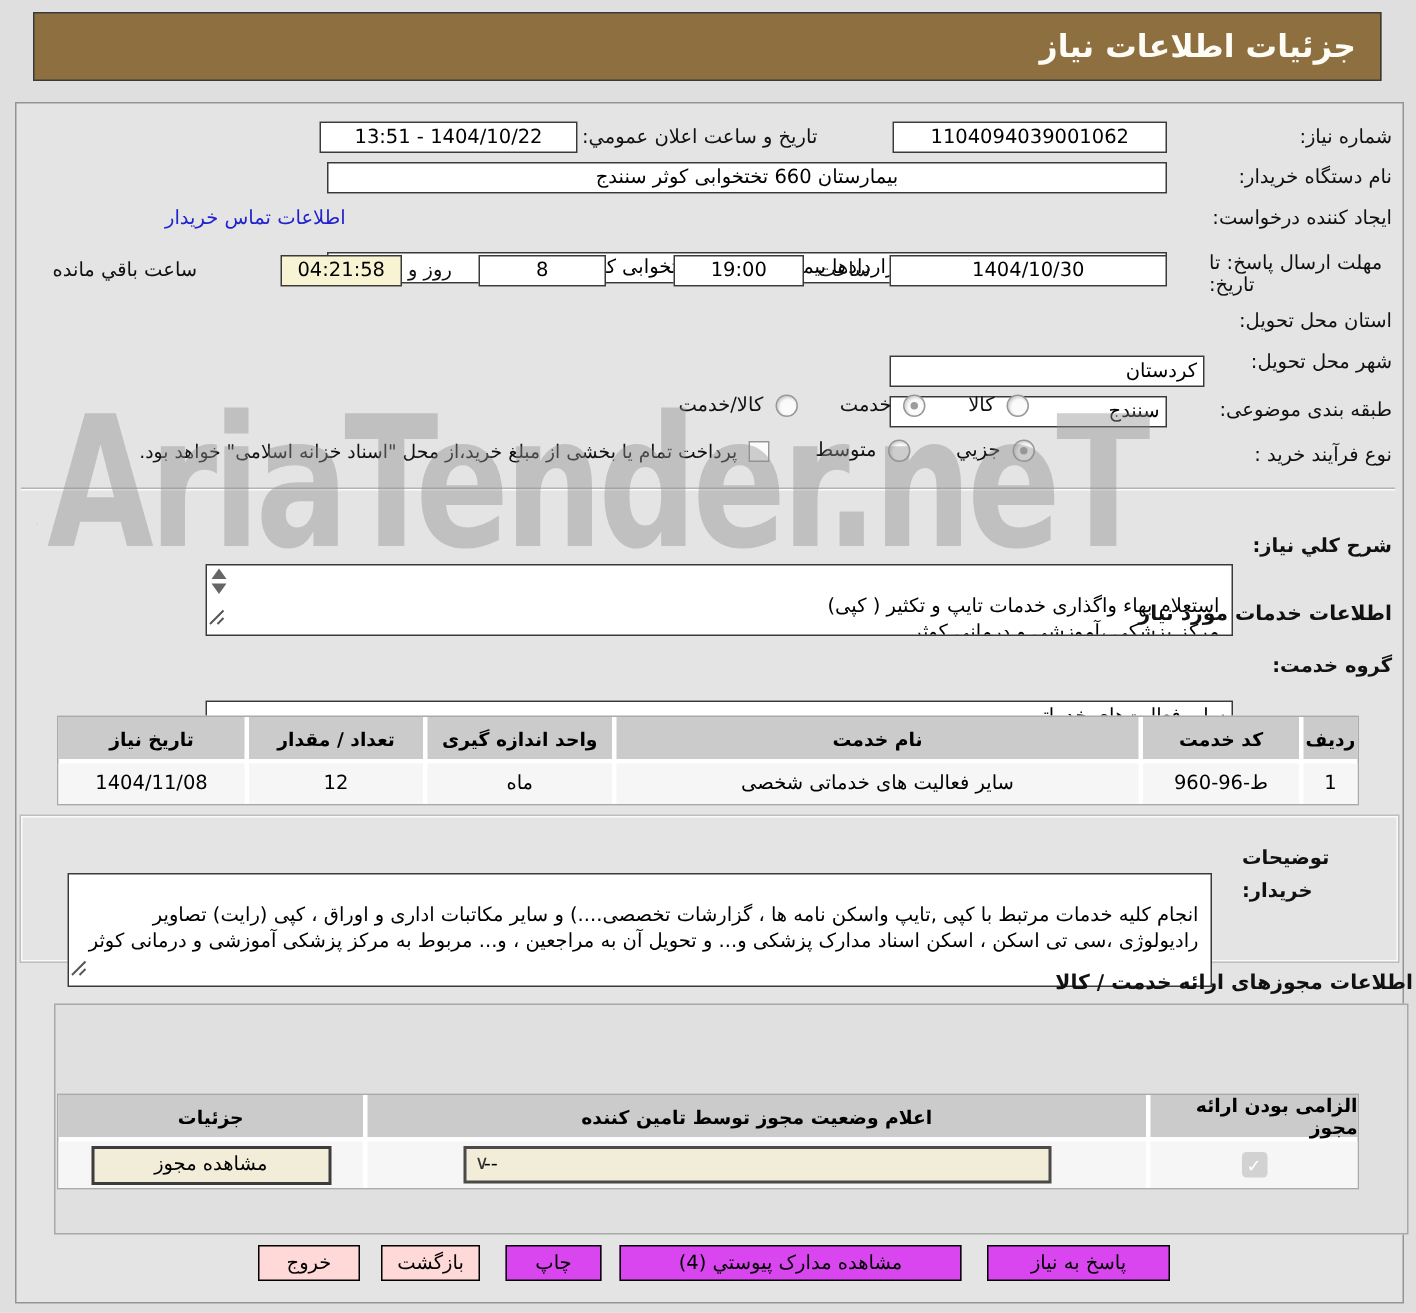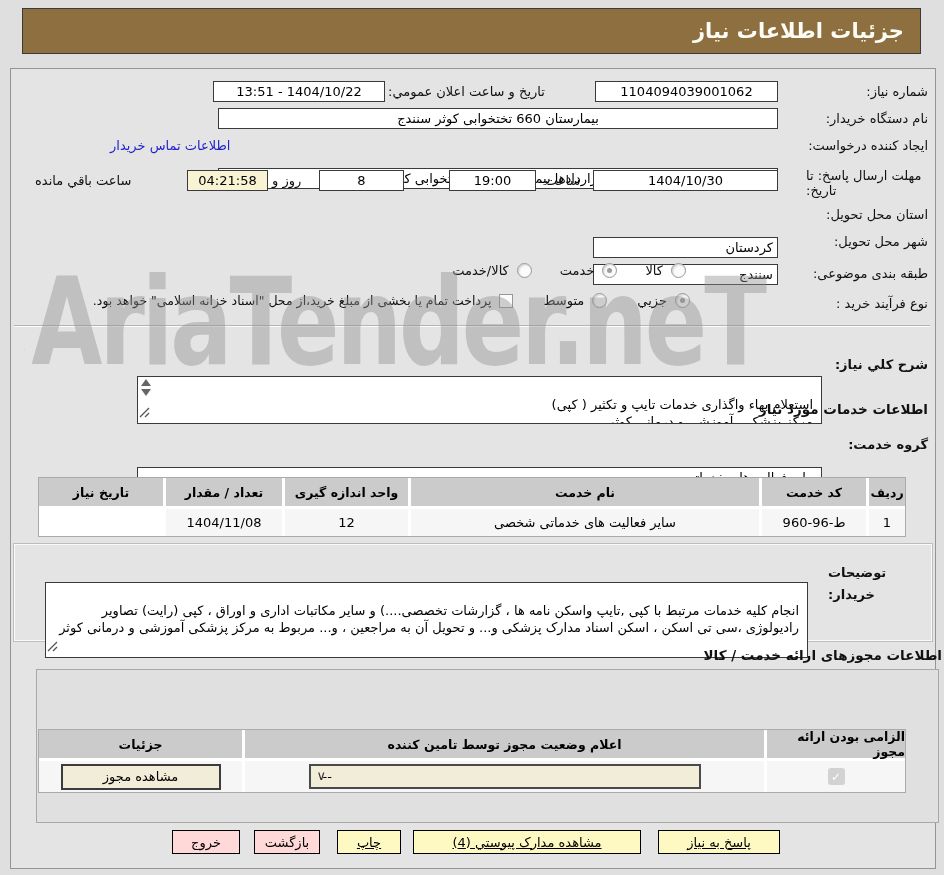--- a/index.html
+++ b/index.html
@@ -84,7 +84,7 @@
   <div class="lbl" style="top:173px;left:35px;width:146px;text-align:left;">ساعت باقي مانده</div>
 
   <div class="lbl" style="top:207px;right:16px;">استان محل تحویل:</div>
-  <div class="field rightal" style="top:204px;left:593px;width:185px;">کردستان</div>
+  <div class="field rightal" style="top:204px;left:593px;width:210px;">کردستان</div>
   <div class="lbl" style="top:234px;right:16px;">شهر محل تحویل:</div>
   <div class="field rightal" style="top:231px;left:593px;width:185px;">سنندج</div>
 

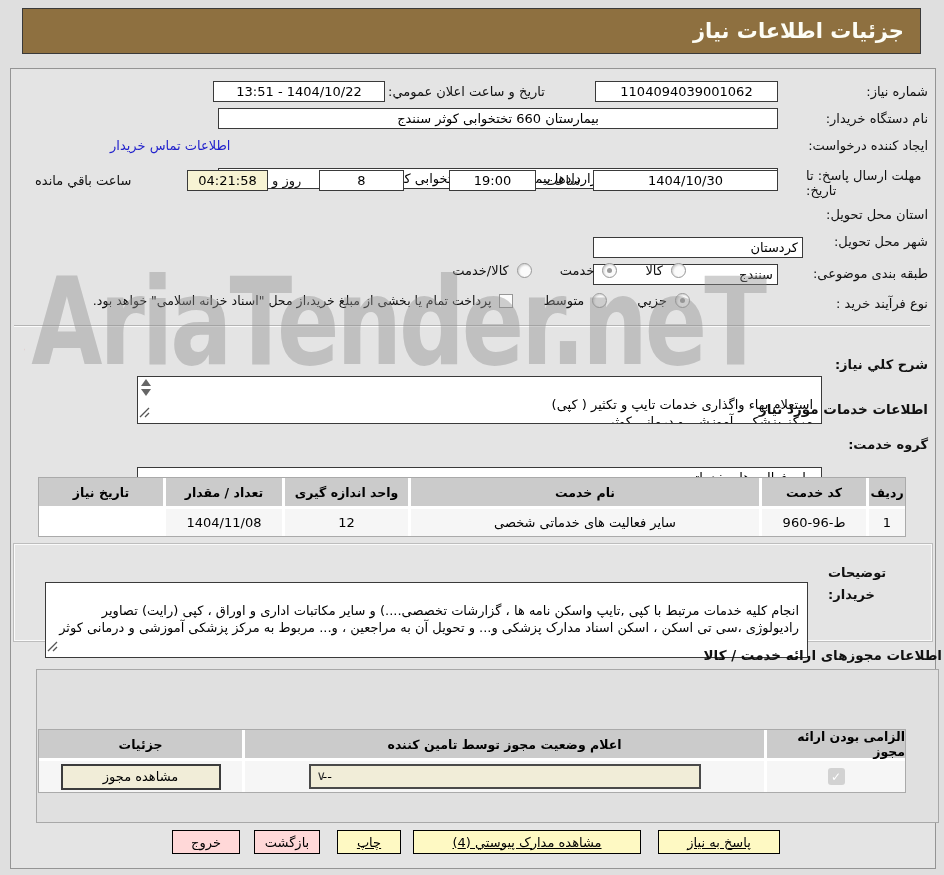--- a/index.html
+++ b/index.html
@@ -137,6 +137,7 @@
     <div class="td">1</div>
     <div class="td">ط-96-960</div>
     <div class="td">سایر فعالیت های خدماتی شخصی</div>
+    <div class="td">ماه</div>
     <div class="td">12</div>
     <div class="td">1404/11/08</div>
   </div>

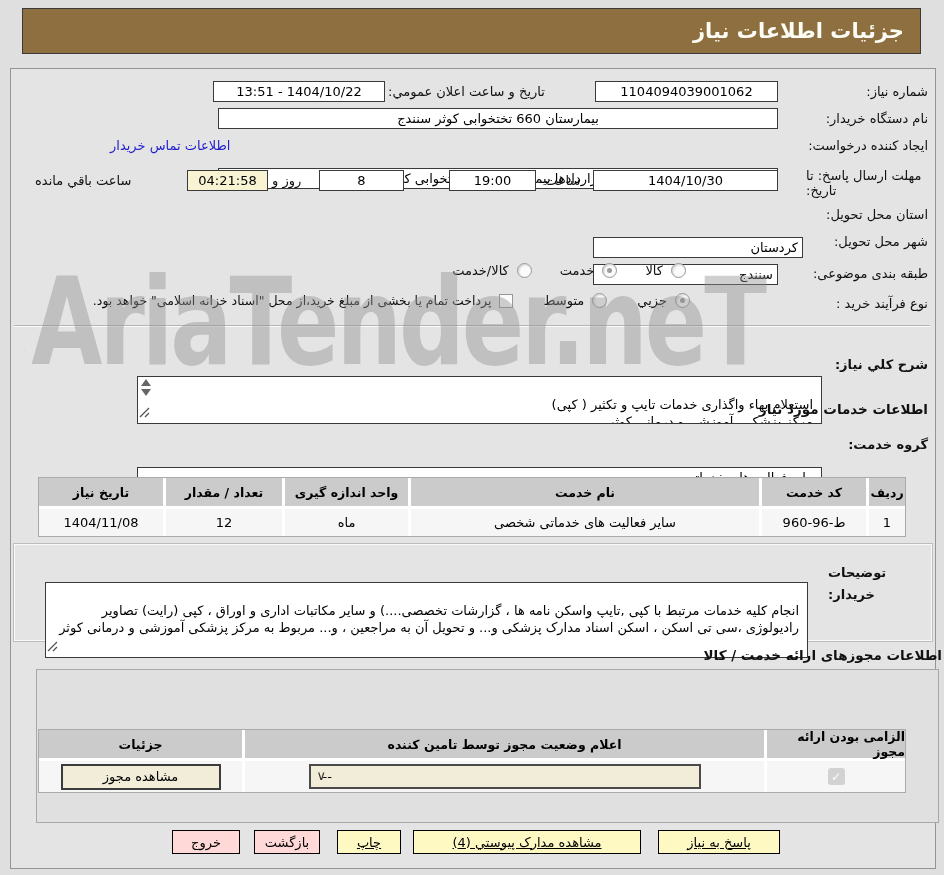--- a/index.html
+++ b/index.html
@@ -47,7 +47,7 @@
        display:flex;align-items:center;justify-content:center;}
   .btn{position:absolute;height:24px;border:1px solid #000;box-sizing:border-box;font-size:13px;font-family:"DejaVu Sans",sans-serif;
        display:flex;align-items:center;justify-content:center;cursor:pointer;}
-  .mint{background:#fef9c3;text-decoration:underline;}
+  .mint{background:#d946ef;}
   .pink{background:#ffd8d8;}
   .wm{position:absolute;top:252px;left:24px;width:740px;height:200px;pointer-events:none;z-index:50;direction:ltr;display:flex;}
   .wmtext{font-size:92px;font-weight:bold;color:#8f8f8f;opacity:.42;letter-spacing:-3px;transform:scaleY(1.32);transform-origin:top;

